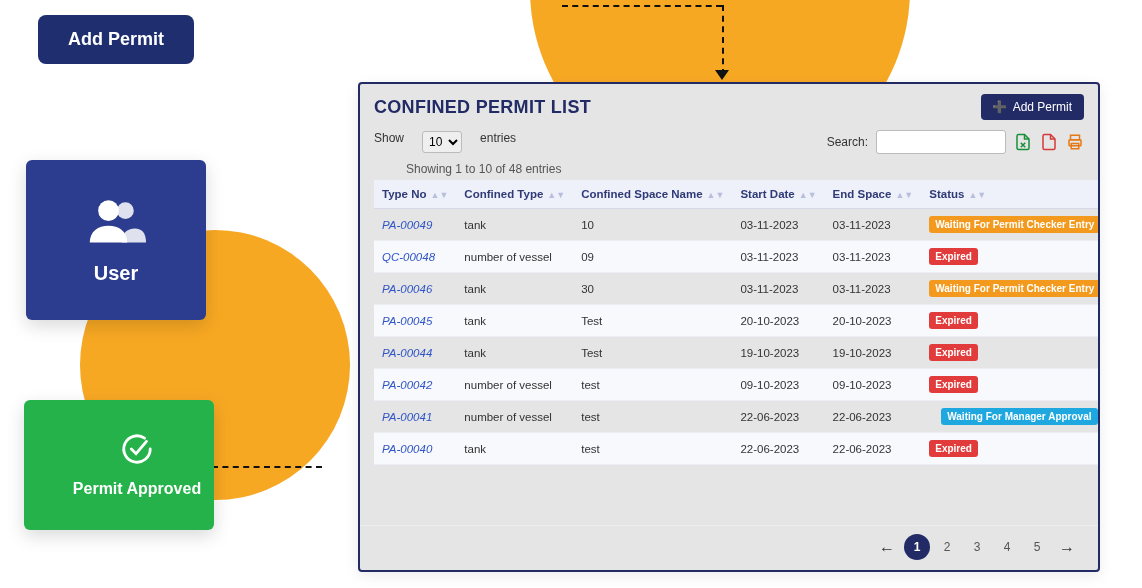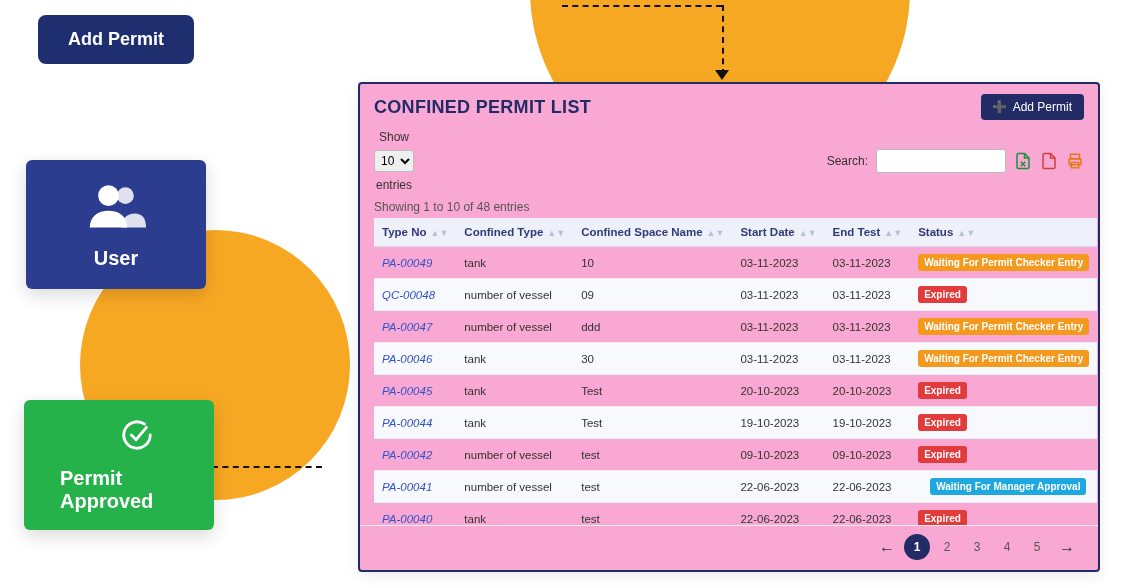--- a/index.html
+++ b/index.html
@@ -23,7 +23,7 @@
   .approved-card{position:absolute;left:24px;top:400px;width:190px;height:130px;background:#25b24a;border-radius:6px;color:#fff;display:flex;flex-direction:column;align-items:center;justify-content:center;gap:10px;box-shadow:0 6px 18px rgba(0,0,0,.15);z-index:3;}
   .approved-card span{font-size:20px;font-weight:600;padding-left:36px;}
 
-  .panel{position:absolute;left:358px;top:82px;width:742px;height:490px;background:#f9a8d4;border:2px solid #222b65;border-radius:4px;z-index:2;box-shadow:0 4px 14px rgba(0,0,0,.08);display:flex;flex-direction:column;}
+  .panel{position:absolute;left:358px;top:82px;width:742px;height:490px;background:#e5e5e5;border:2px solid #222b65;border-radius:4px;z-index:2;box-shadow:0 4px 14px rgba(0,0,0,.08);display:flex;flex-direction:column;}
   .panel-head{display:flex;align-items:center;justify-content:space-between;padding:10px 14px 6px 14px;}
   .panel-title{color:#222b65;font-size:18px;font-weight:700;letter-spacing:.3px;}
   .add-permit-sm{background:#222b65;color:#fff;border:none;border-radius:4px;padding:6px 12px;font-size:12px;display:flex;align-items:center;gap:5px;cursor:pointer;}

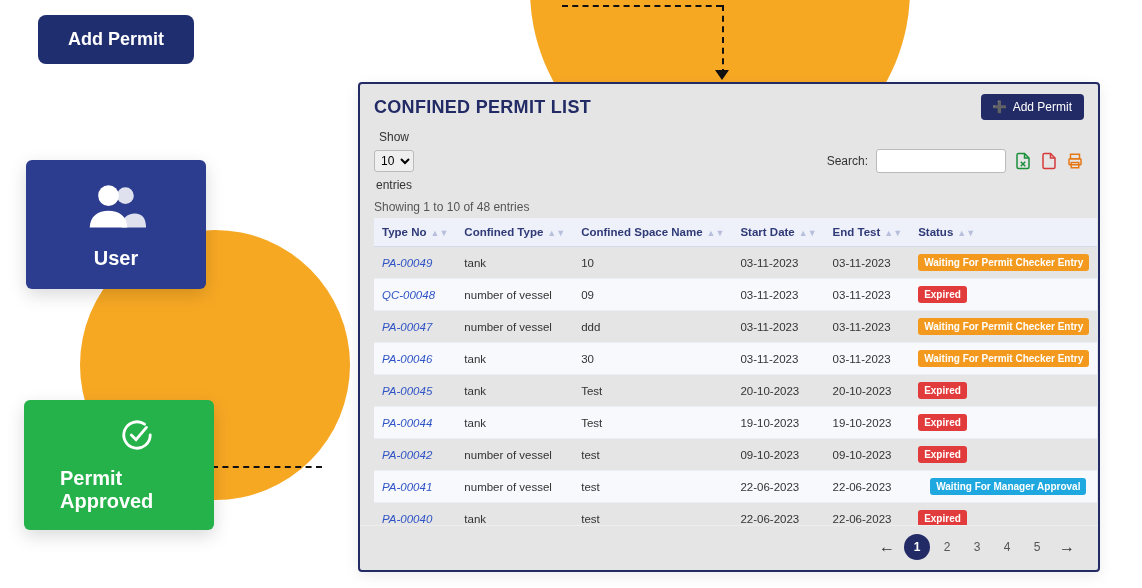--- a/index.html
+++ b/index.html
@@ -30,7 +30,7 @@
   .add-permit-sm .plus{font-weight:700;}
 
   .toolbar{display:flex;align-items:center;justify-content:space-between;padding:4px 14px;font-size:12px;color:#333;}
-  .toolbar .left{display:flex;align-items:center;gap:6px;flex-direction:column;}
+  .toolbar .left{display:flex;gap:18px;}
   .toolbar select{border:1px solid #bbb;border-radius:3px;padding:2px 2px;font-size:12px;}
   .toolbar .right{display:flex;align-items:center;gap:8px;}
   .toolbar input[type=text]{border:1px solid #bbb;border-radius:3px;padding:4px 6px;width:130px;font-size:12px;}

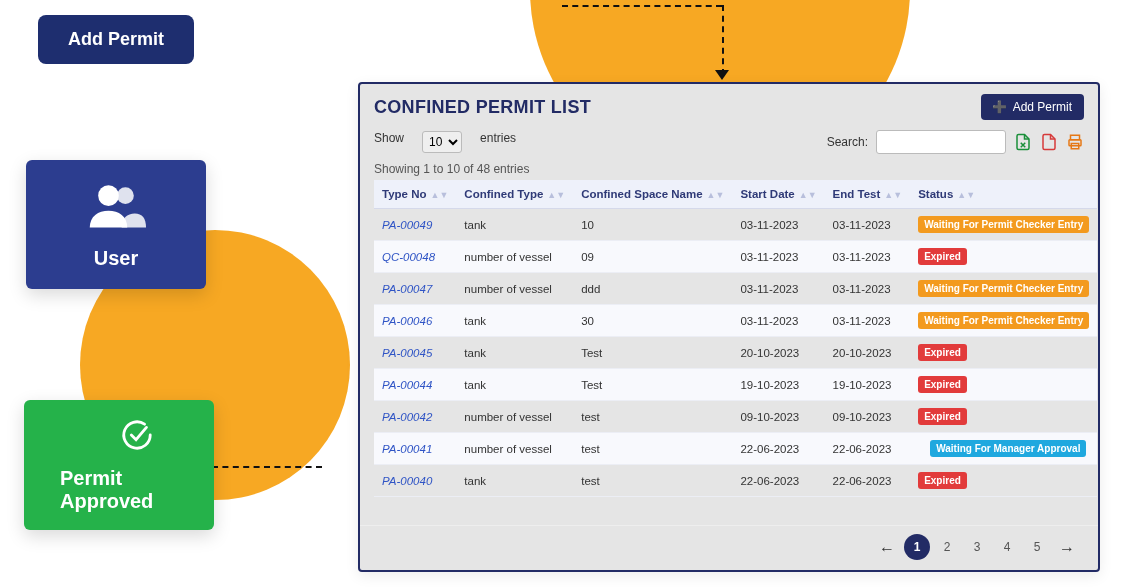--- a/index.html
+++ b/index.html
@@ -36,7 +36,7 @@
   .toolbar input[type=text]{border:1px solid #bbb;border-radius:3px;padding:4px 6px;width:130px;font-size:12px;}
   .export-ico{cursor:pointer;display:inline-flex;}
 
-  .showing{font-size:12px;color:#555;padding:4px 14px 4px 14px;}
+  .showing{font-size:12px;color:#555;padding:4px 14px 4px 14px;margin-left:32px;}
 
   .tbl-wrap{padding:0 14px;flex:1;overflow:auto;}
   table{width:100%;border-collapse:collapse;font-size:11.5px;color:#333;}

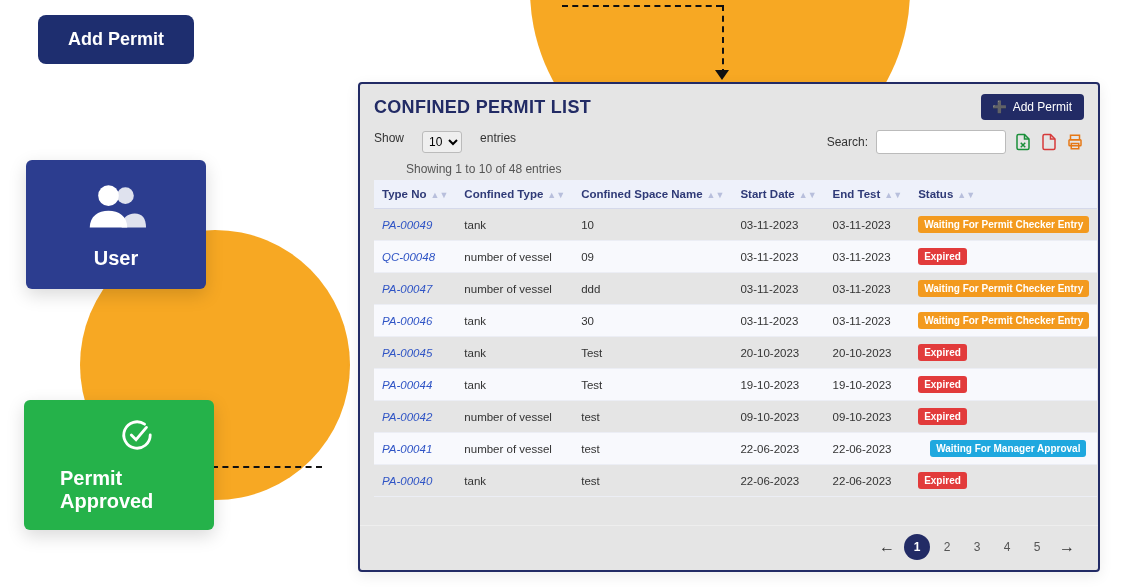--- a/index.html
+++ b/index.html
@@ -144,7 +144,7 @@
           <th><span>Confined Type</span><span class="sort">▲▼</span></th>
           <th><span>Confined Space Name</span><span class="sort">▲▼</span></th>
           <th><span>Start Date</span><span class="sort">▲▼</span></th>
-          <th><span>End Test</span><span class="sort">▲▼</span></th>
+          <th><span>End Space</span><span class="sort">▲▼</span></th>
           <th><span>Status</span><span class="sort">▲▼</span></th>
 
         </tr>

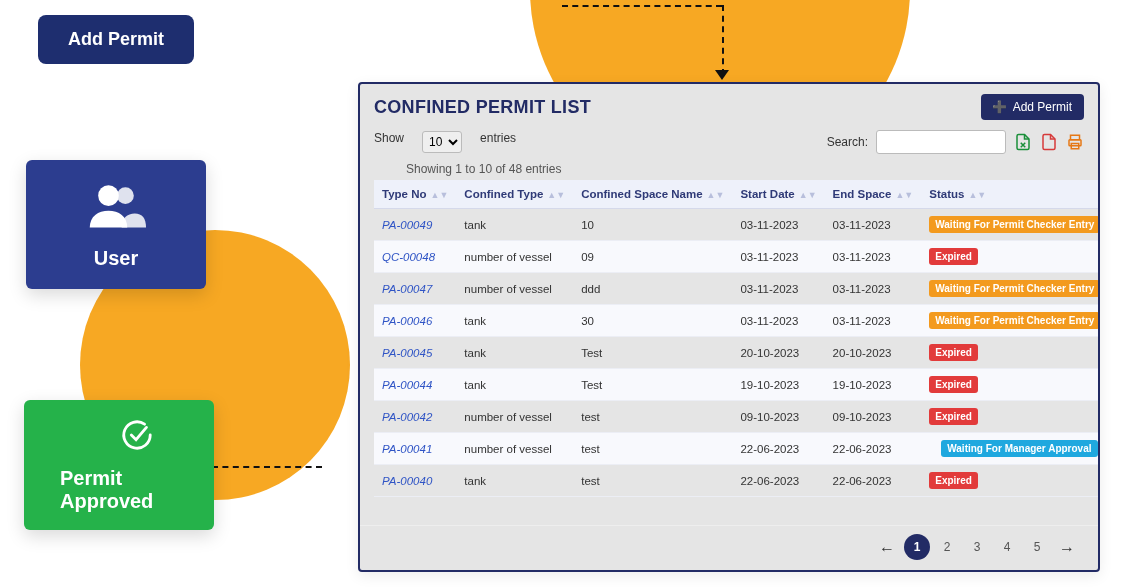--- a/index.html
+++ b/index.html
@@ -17,7 +17,7 @@
   .arrow-left-head{position:absolute;left:204px;top:459px;width:0;height:0;border-top:7px solid transparent;border-bottom:7px solid transparent;border-right:10px solid #111;z-index:1;}
 
   .add-permit-btn{position:absolute;left:38px;top:15px;background:#1e2e6f;color:#fff;border-radius:8px;padding:14px 30px;font-size:18px;font-weight:600;z-index:3;}
-  .user-card{position:absolute;left:26px;top:160px;width:180px;height:129px;background:#2c3d8f;border-radius:6px;color:#fff;display:flex;flex-direction:column;align-items:center;justify-content:center;gap:12px;box-shadow:0 6px 18px rgba(0,0,0,.15);z-index:3;}
+  .user-card{position:absolute;left:26px;top:160px;width:180px;height:160px;background:#2c3d8f;border-radius:6px;color:#fff;display:flex;flex-direction:column;align-items:center;justify-content:center;gap:12px;box-shadow:0 6px 18px rgba(0,0,0,.15);z-index:3;}
   .user-card svg{width:60px;height:50px;fill:#fff;}
   .user-card span{font-size:20px;font-weight:600;}
   .approved-card{position:absolute;left:24px;top:400px;width:190px;height:130px;background:#25b24a;border-radius:6px;color:#fff;display:flex;flex-direction:column;align-items:center;justify-content:center;gap:10px;box-shadow:0 6px 18px rgba(0,0,0,.15);z-index:3;}

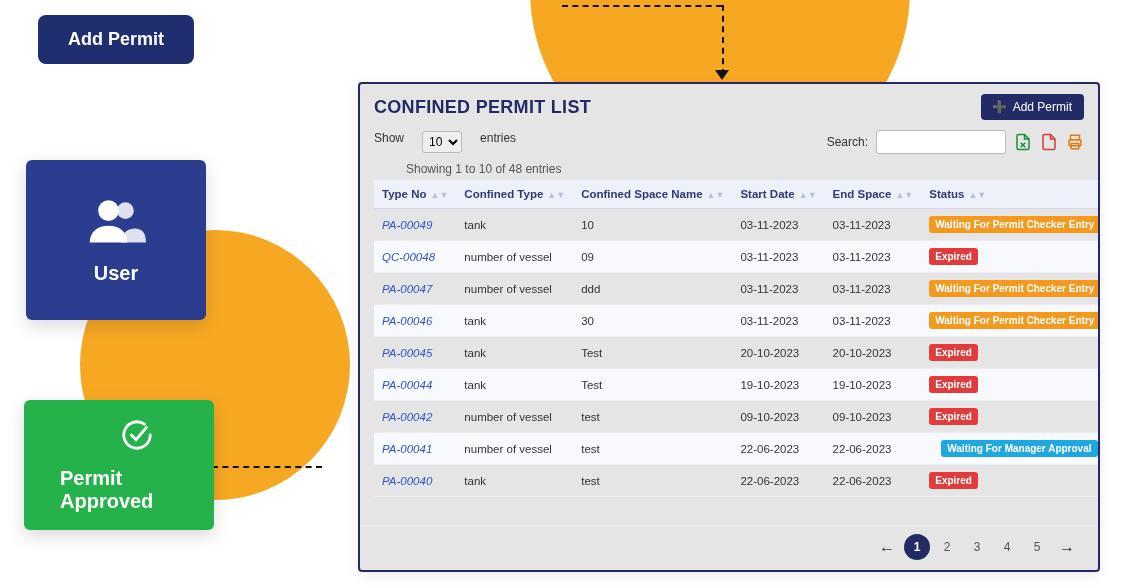--- a/index.html
+++ b/index.html
@@ -167,14 +167,6 @@
             <td><span class="badge b-red">Expired</span></td>
           </tr>
           <tr>
-            <td class="typeno">PA-00047</td>
-            <td>number of vessel</td>
-            <td>ddd</td>
-            <td>03-11-2023</td>
-            <td>03-11-2023</td>
-            <td><span class="badge b-orange">Waiting For Permit Checker Entry</span></td>
-          </tr>
-          <tr>
             <td class="typeno">PA-00046</td>
             <td>tank</td>
             <td>30</td>

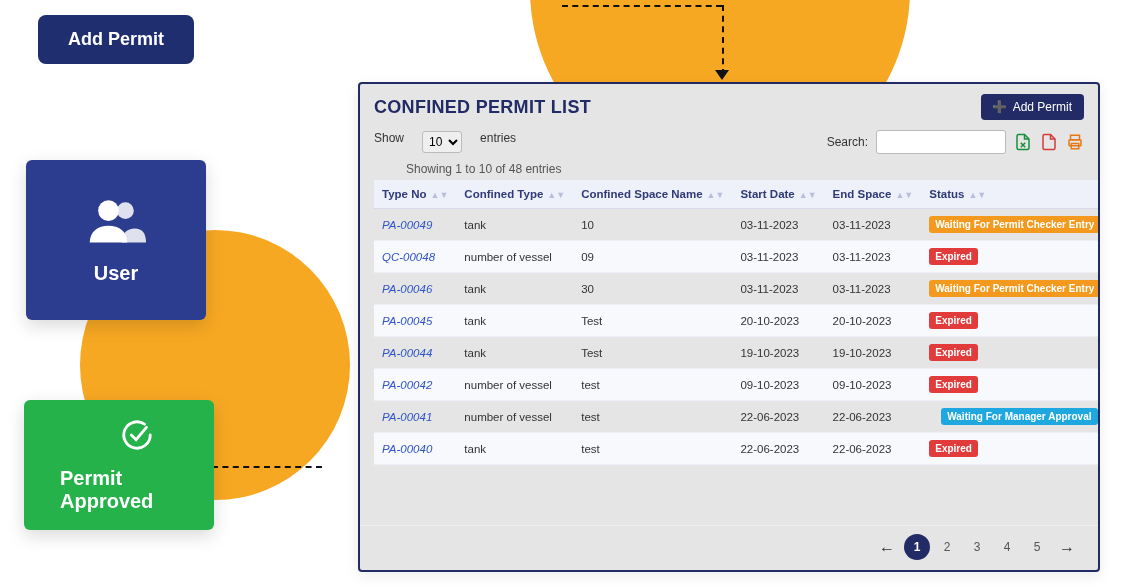--- a/index.html
+++ b/index.html
@@ -21,7 +21,7 @@
   .user-card svg{width:60px;height:50px;fill:#fff;}
   .user-card span{font-size:20px;font-weight:600;}
   .approved-card{position:absolute;left:24px;top:400px;width:190px;height:130px;background:#25b24a;border-radius:6px;color:#fff;display:flex;flex-direction:column;align-items:center;justify-content:center;gap:10px;box-shadow:0 6px 18px rgba(0,0,0,.15);z-index:3;}
-  .approved-card span{font-size:20px;font-weight:600;padding-left:36px;}
+  .approved-card span{font-size:16px;font-weight:600;padding-left:36px;}
 
   .panel{position:absolute;left:358px;top:82px;width:742px;height:490px;background:#e5e5e5;border:2px solid #222b65;border-radius:4px;z-index:2;box-shadow:0 4px 14px rgba(0,0,0,.08);display:flex;flex-direction:column;}
   .panel-head{display:flex;align-items:center;justify-content:space-between;padding:10px 14px 6px 14px;}

